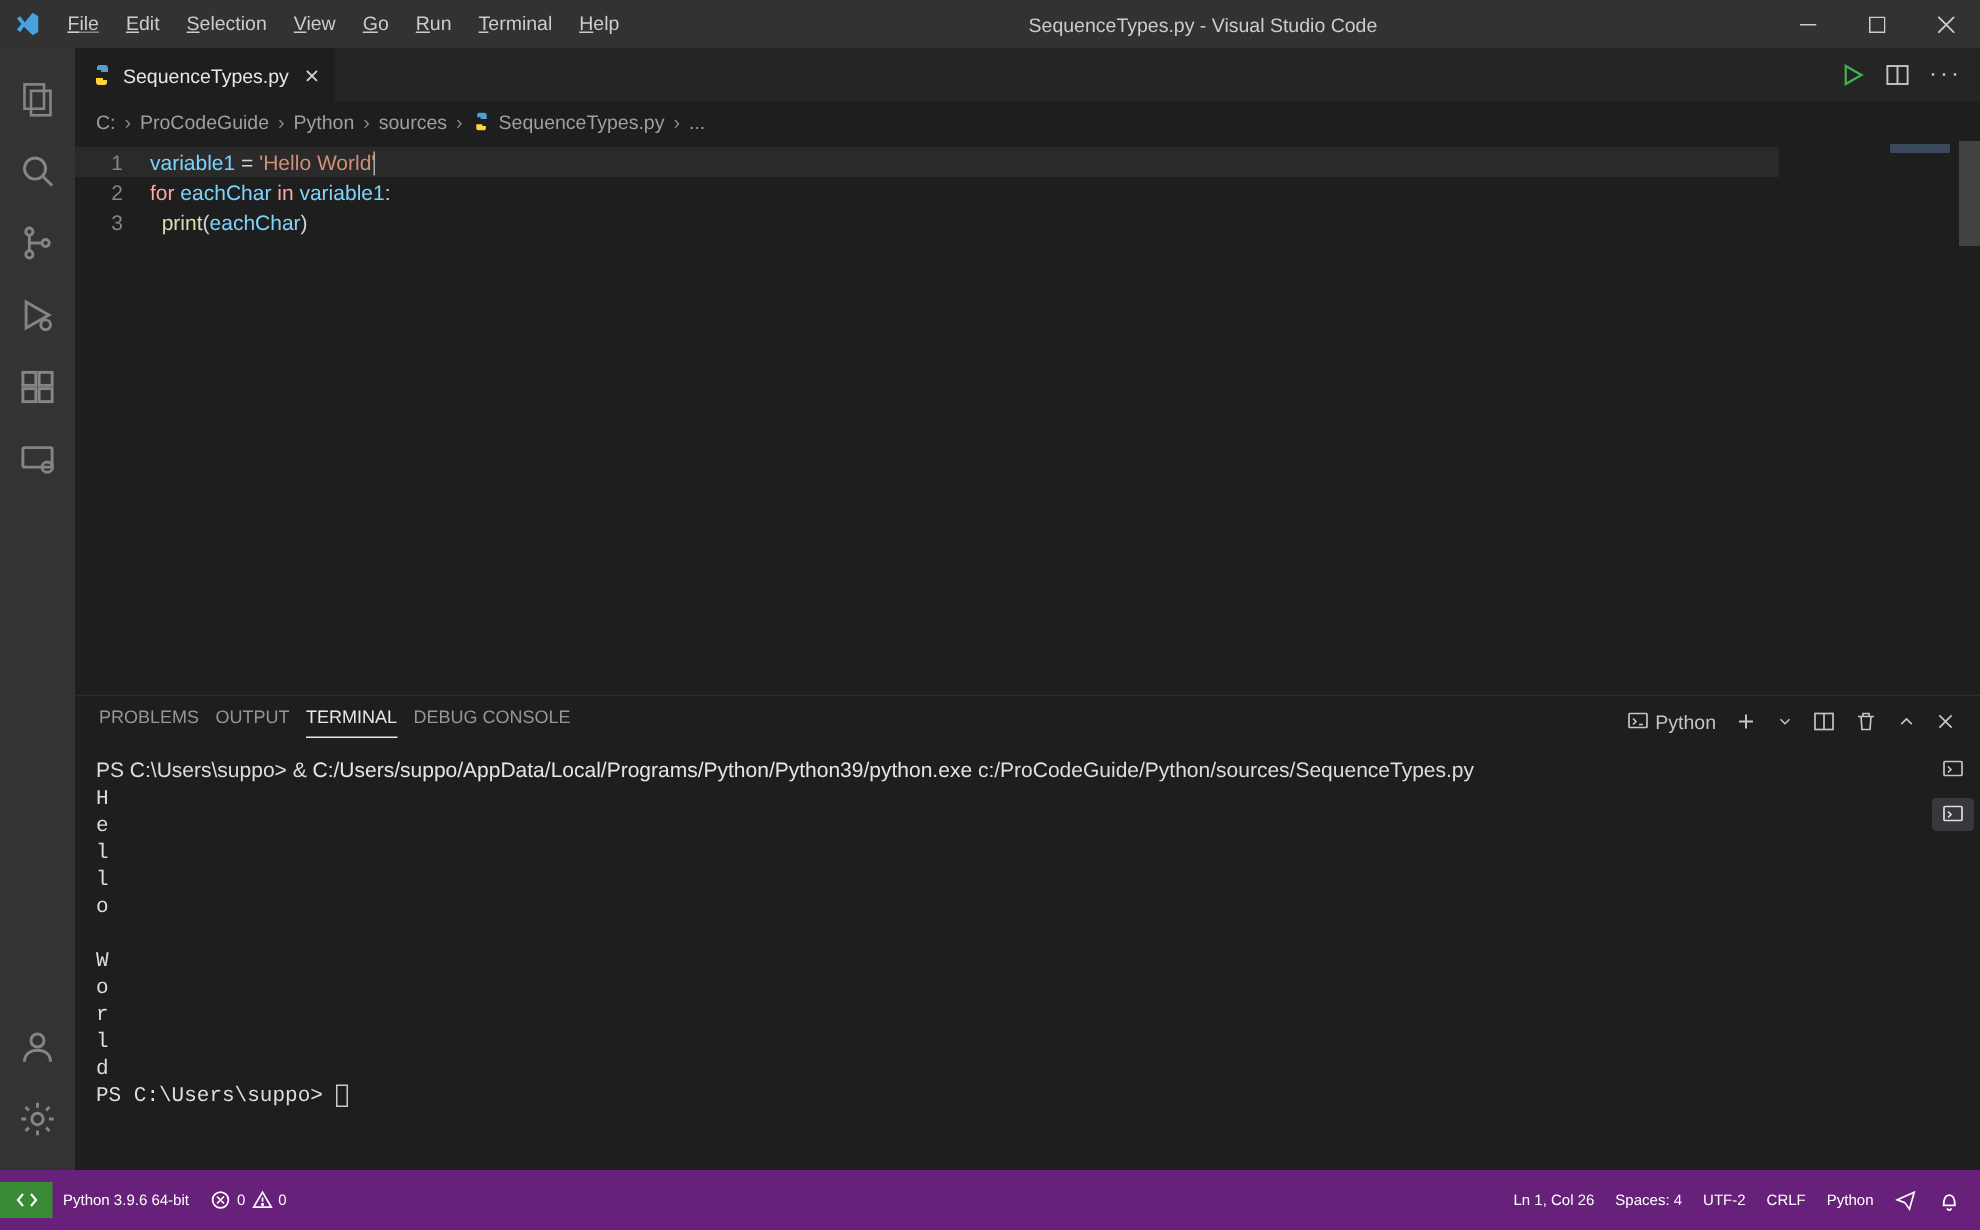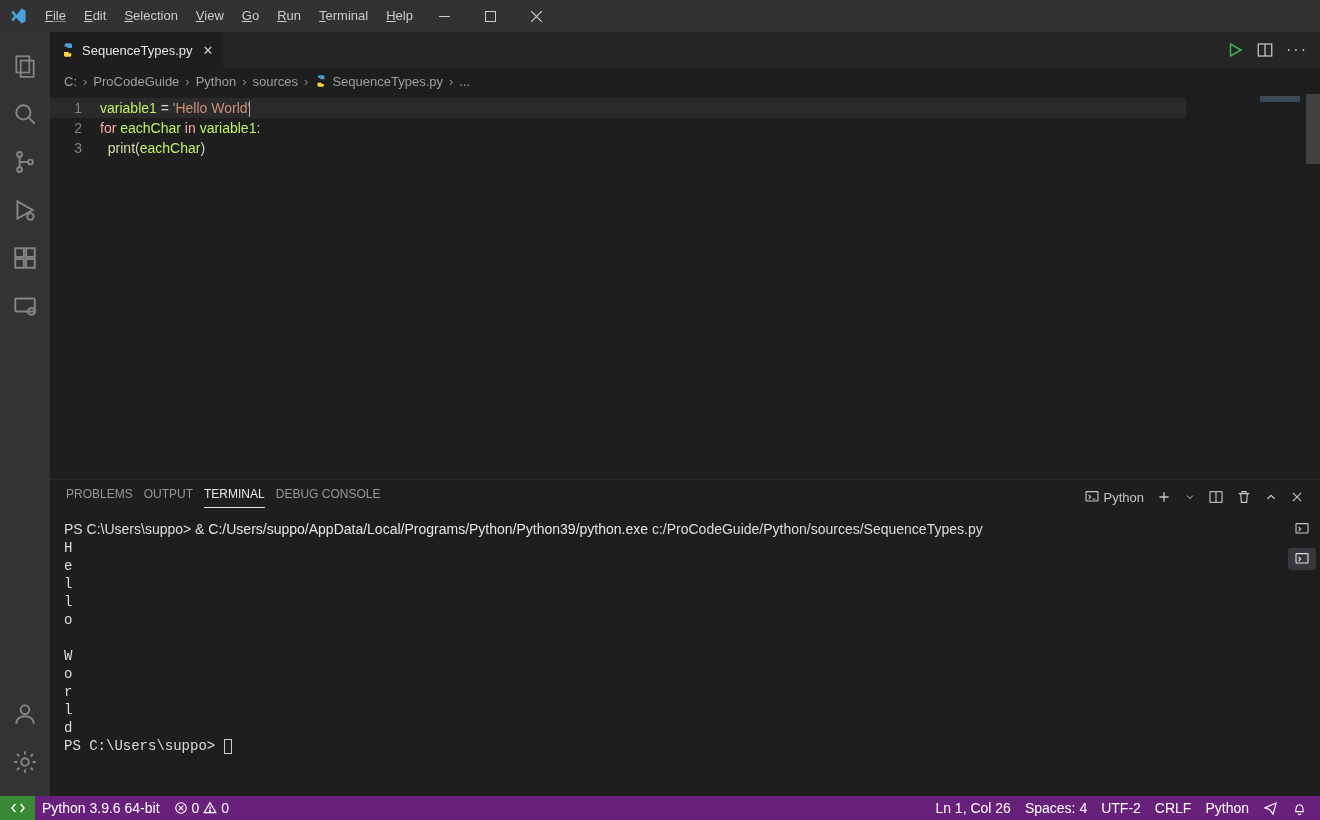--- a/index.html
+++ b/index.html
@@ -91,6 +91,7 @@
       <div class="mi"><span style="text-decoration:underline">T</span>erminal</div>
       <div class="mi"><span style="text-decoration:underline">H</span>elp</div>
     </div>
+    <div class="title-center">SequenceTypes.py - Visual Studio Code</div>
     <div class="win-controls">
       <div class="wbtn">
           <svg width="11" height="11" viewBox="0 0 11 11">

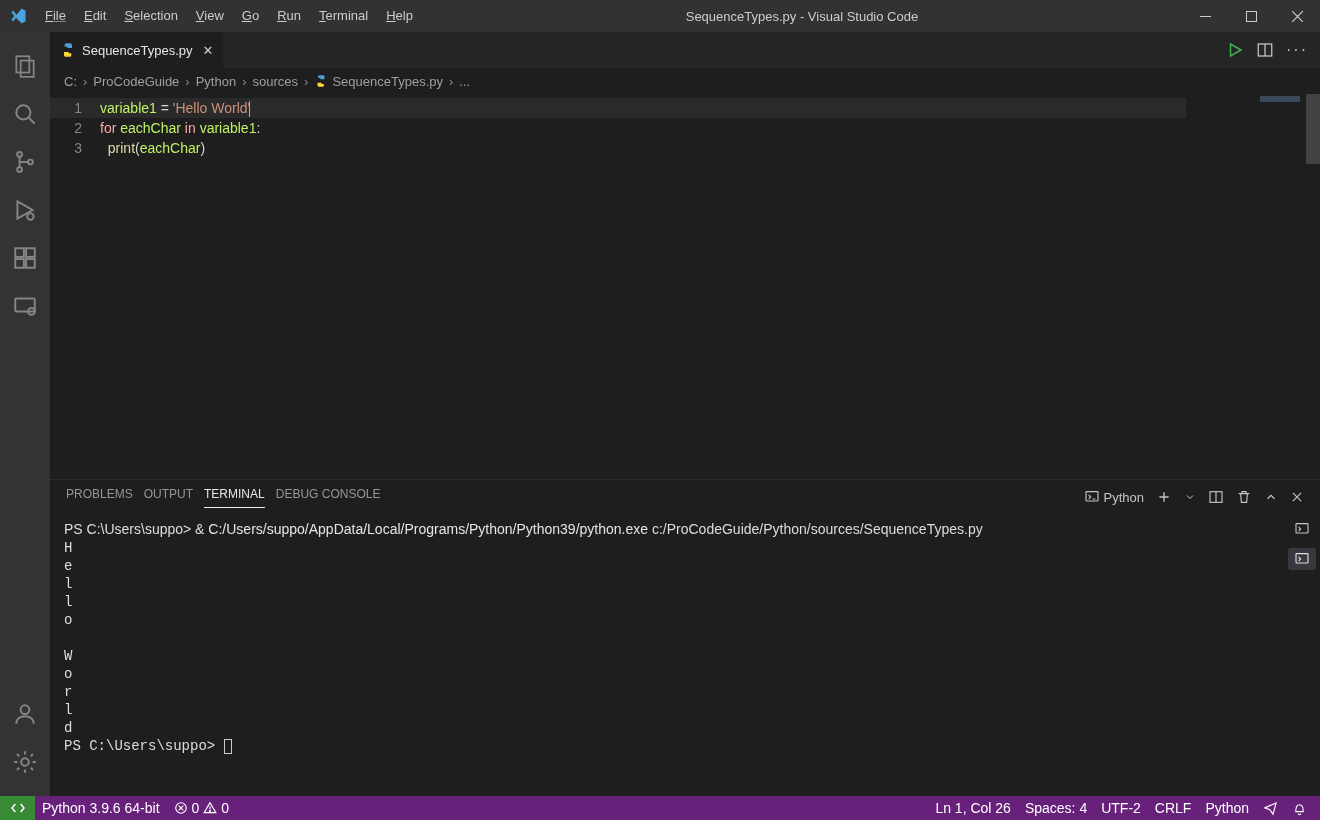--- a/index.html
+++ b/index.html
@@ -37,7 +37,7 @@
 .lineno{width:50px;text-align:right;padding-right:18px;color:#858585}
 .hl{background:#2a2a2a}
 .code{white-space:pre}
-.tok-var{color:#bef264}
+.tok-var{color:#7dd3fc}
 .tok-op{color:#d4d4d4}
 .tok-str{color:#ce9178}
 .tok-kw{color:#fca5a5}

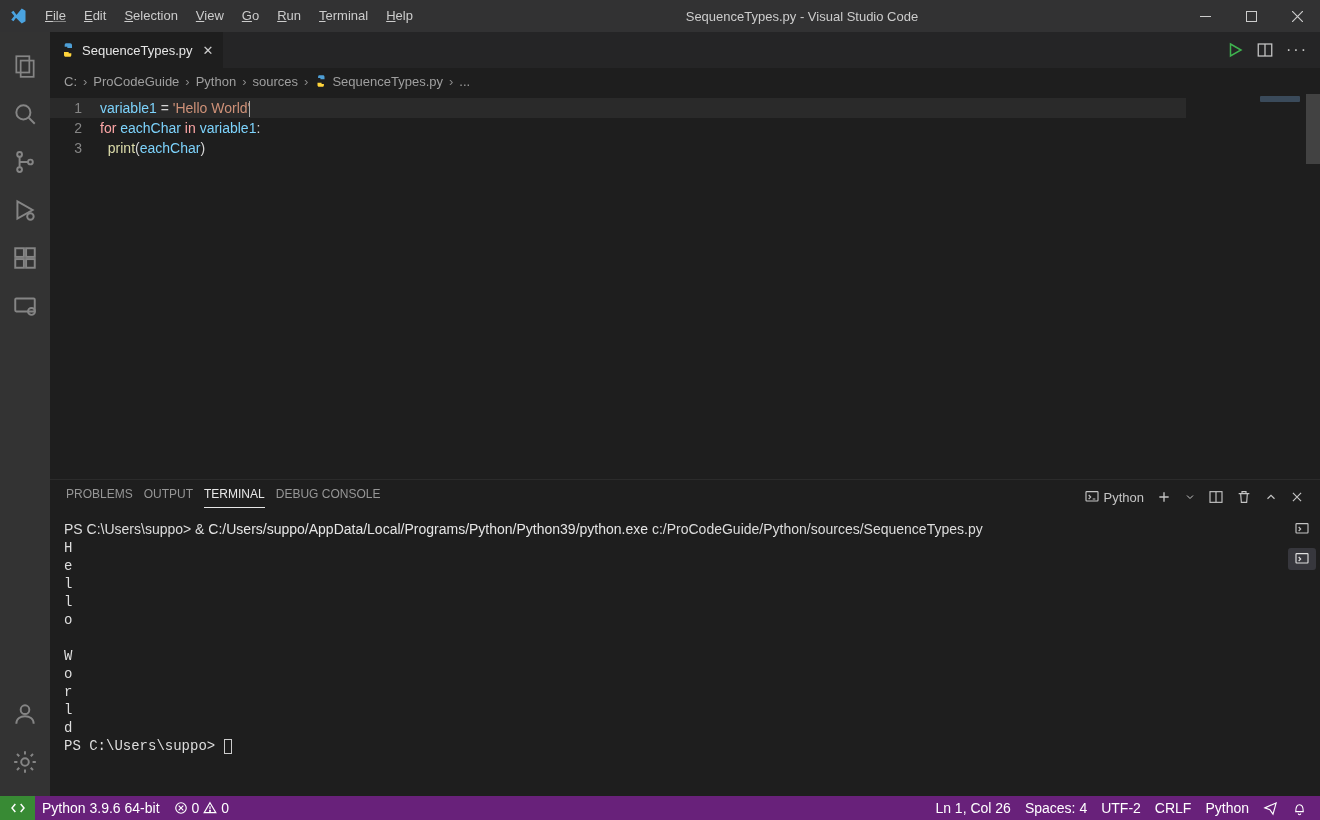--- a/index.html
+++ b/index.html
@@ -63,7 +63,7 @@
 .term-sidebar .ticon{width:28px;height:22px;display:flex;align-items:center;justify-content:center;border-radius:3px}
 .term-sidebar .ticon.active{background:#37373d}
 
-.statusbar{height:24px;background:#68217a;display:flex;align-items:center;font-size:14px;color:#fff}
+.statusbar{height:40px;background:#68217a;display:flex;align-items:center;font-size:10px;color:#fff}
 .statusbar .sb-remote{width:35px;height:24px;background:#388a34;display:flex;align-items:center;justify-content:center}
 .statusbar .sb-item{padding:0 7px;display:flex;align-items:center;gap:4px}
 .statusbar .sb-spacer{flex:1}

